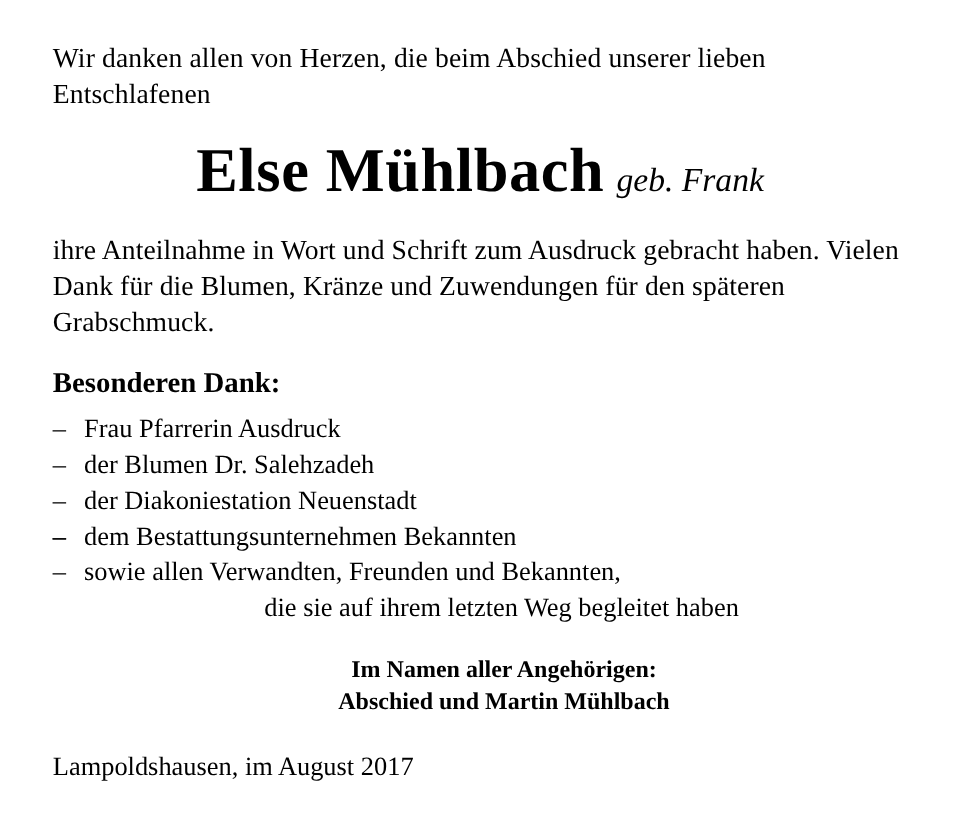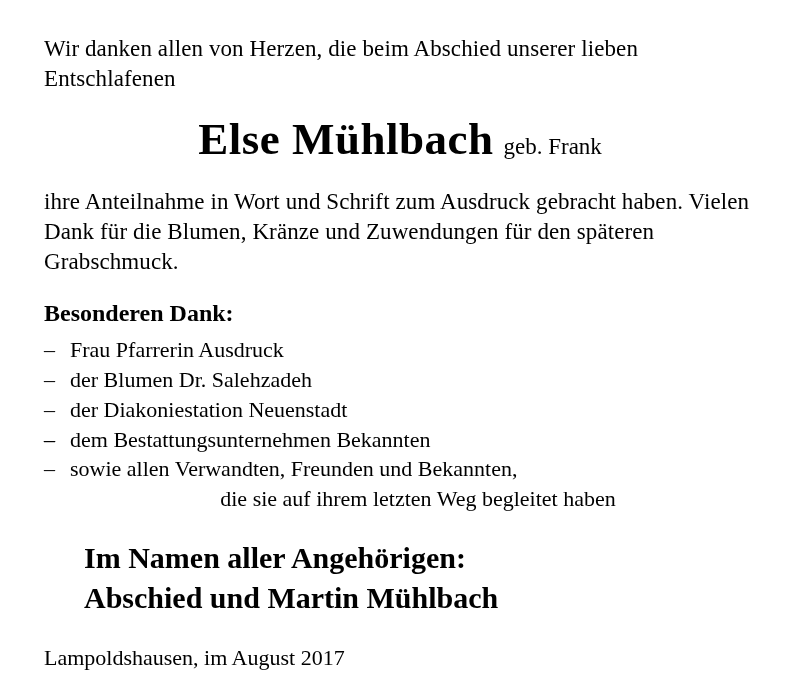--- a/index.html
+++ b/index.html
@@ -40,7 +40,7 @@
     white-space: nowrap;
   }
   .deceased-name {
-    font-size: 45px;
+    font-size: 52px;
     font-weight: bold;
     letter-spacing: 0.5px;
     text-align: right;

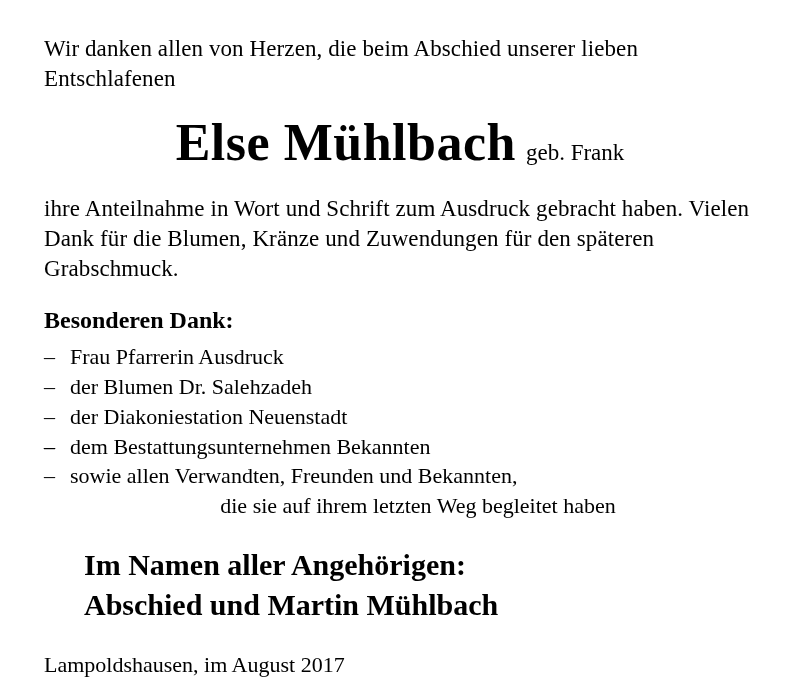--- a/index.html
+++ b/index.html
@@ -46,9 +46,10 @@
     text-align: right;
   }
   .maiden-name {
-    font-size: 23px;
+    font-size: 28px;
     font-weight: normal;
     margin-left: 10px;
+    font-style: italic;
   }
   .body-text {
     font-size: 23px;

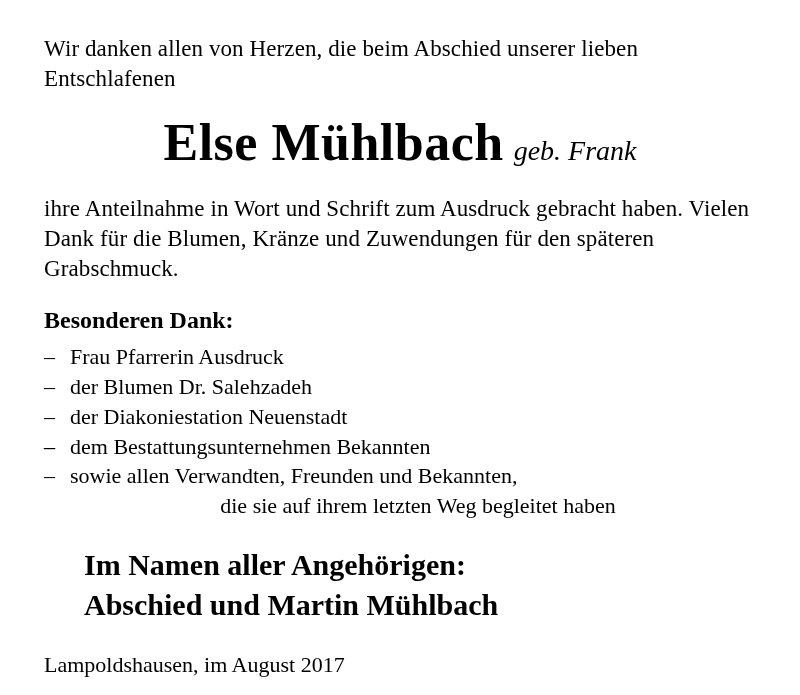--- a/index.html
+++ b/index.html
@@ -84,9 +84,9 @@
     text-align: center;
   }
   .signature {
-    text-align: left;
+    text-align: center;
     font-weight: bold;
-    font-size: 30px;
+    font-size: 20px;
     line-height: 1.32;
     margin: 0 0 28px 0;
     padding-left: 40px;

